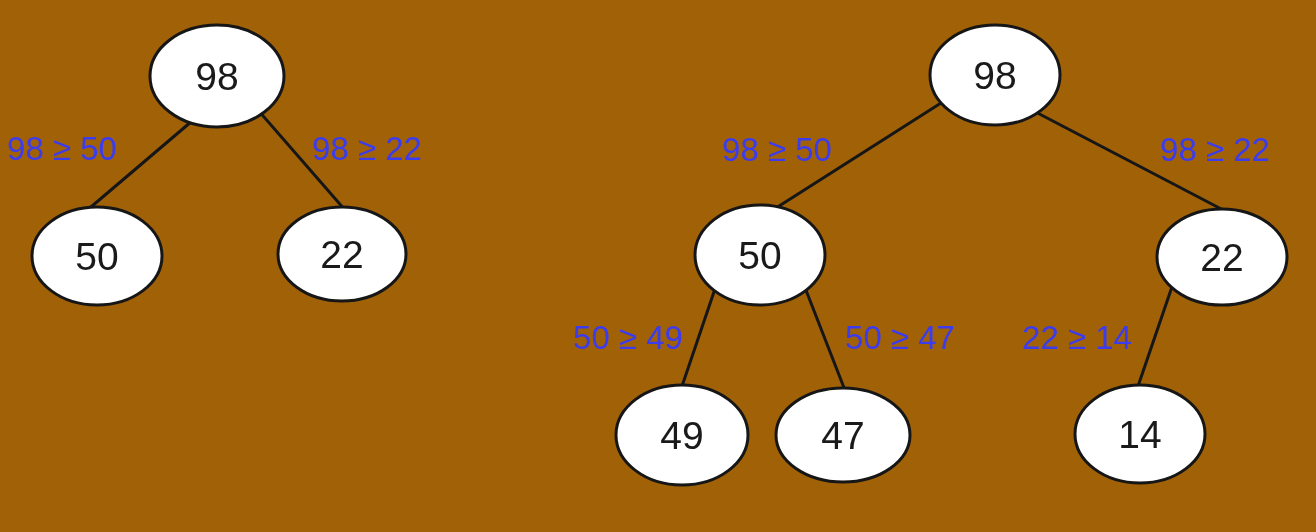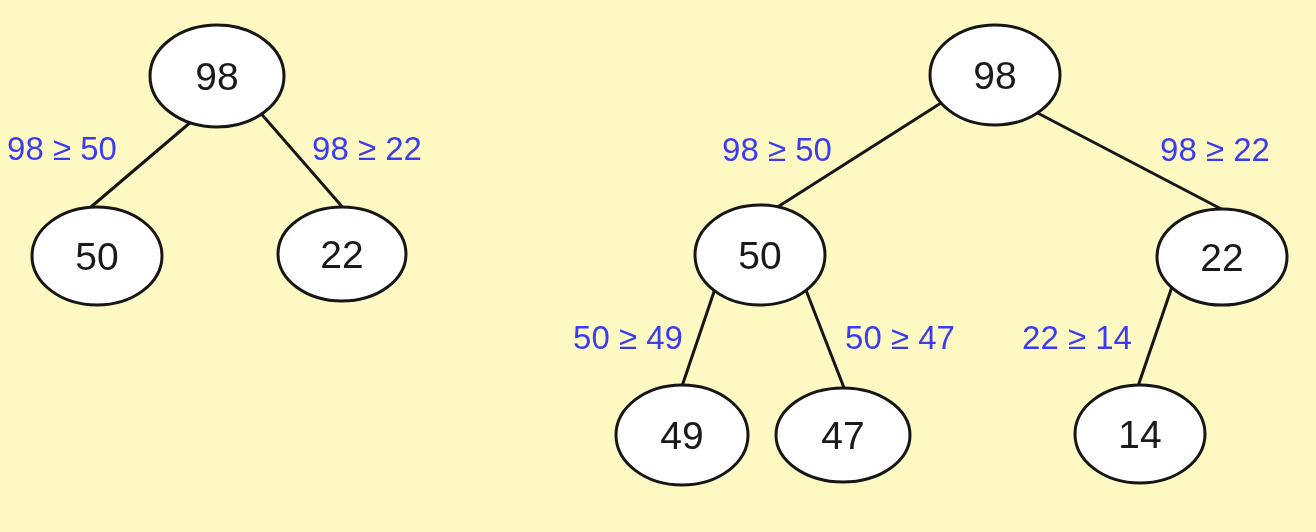--- a/index.html
+++ b/index.html
@@ -15,7 +15,7 @@
     position: relative;
     width: 1316px;
     height: 532px;
-    background: #fef9c3;
+    background: #a16207;
   }
   svg { display: block; }
   .edge {

